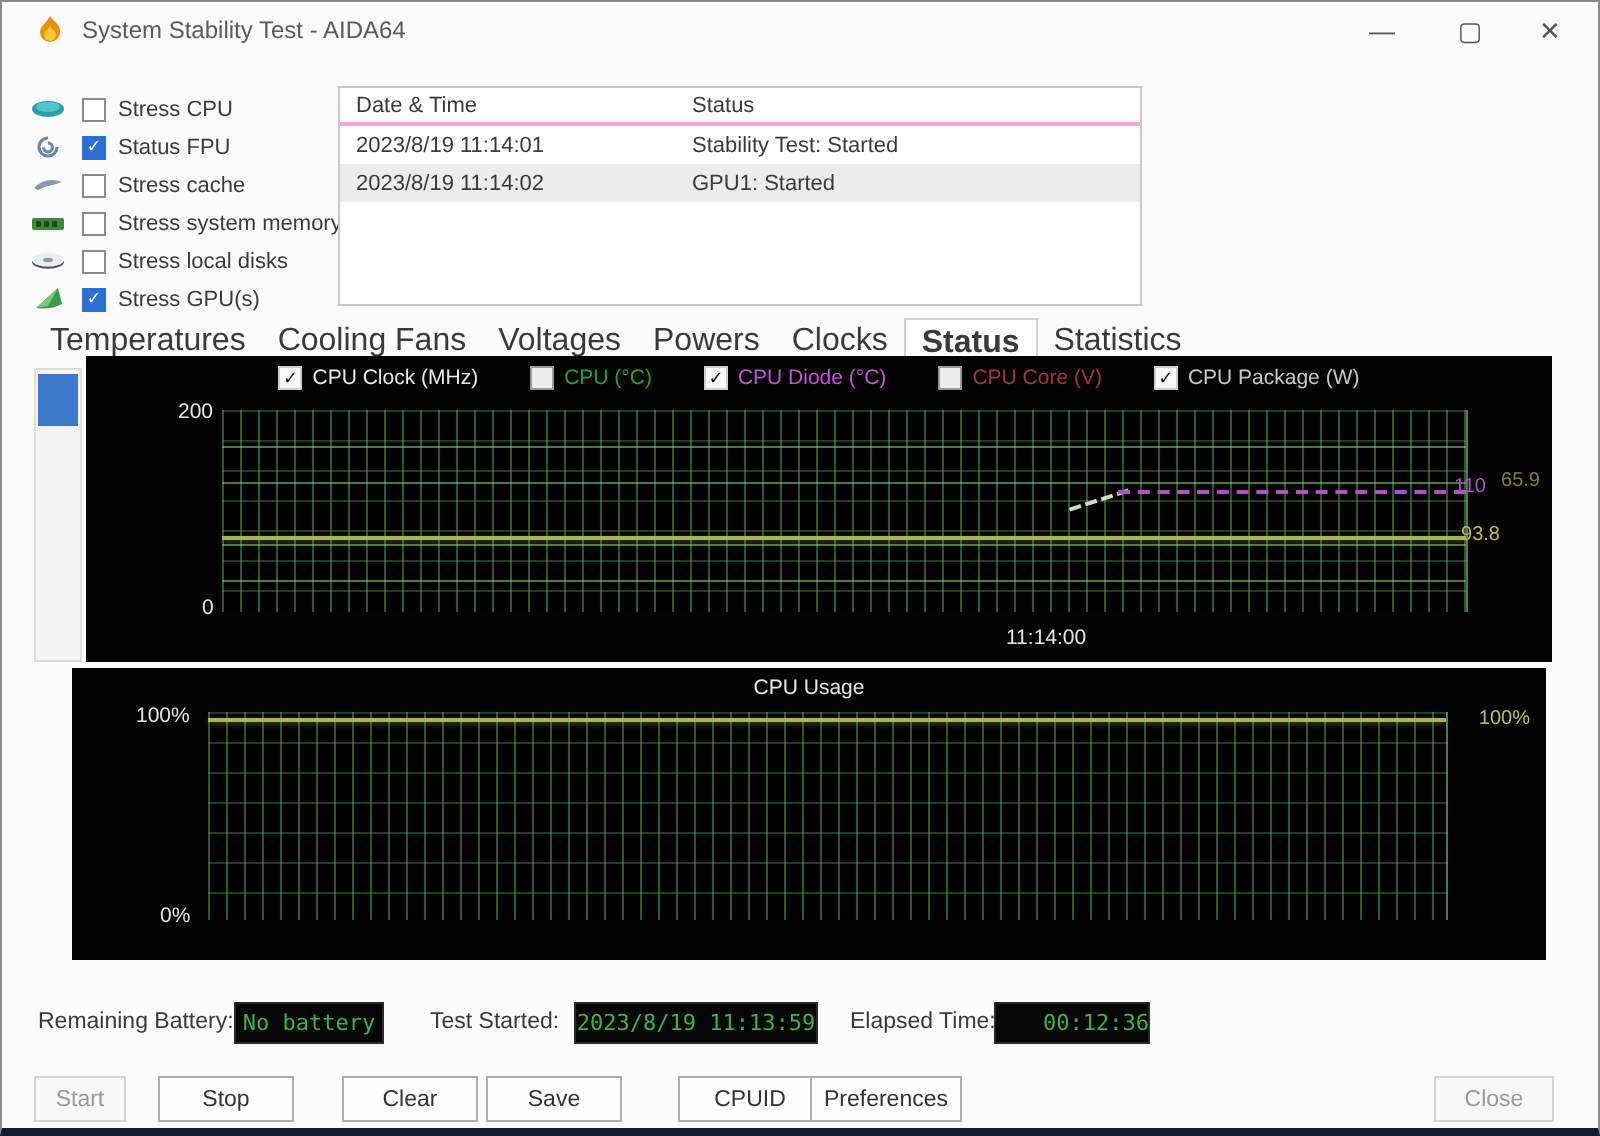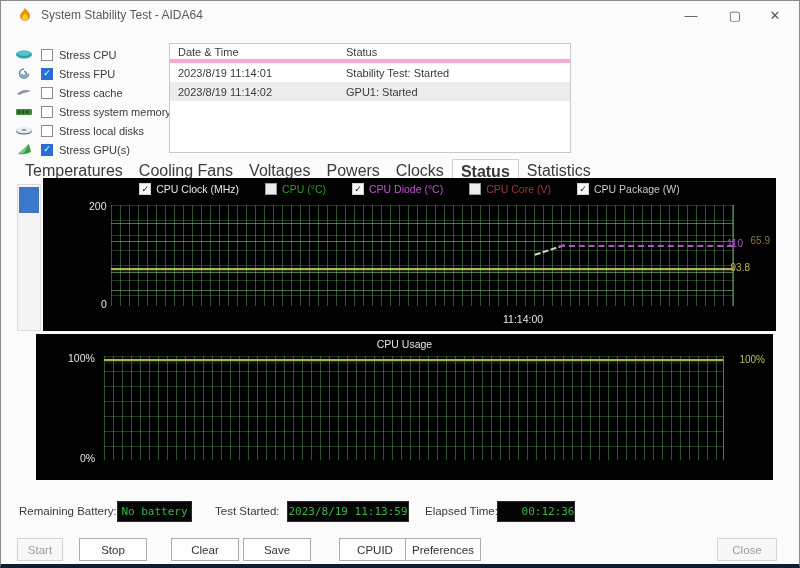--- a/index.html
+++ b/index.html
@@ -28,7 +28,7 @@
   
   .log { position:absolute; left:168px; top:42px; width:402px; height:110px; background:#fff; border:1px solid #c8c8c8;
          font-size:11px; color:#3a3a3a; }
-  .log-header { display:flex; height:19px; align-items:center; border-bottom:4px solid #f9a8d4; }
+  .log-header { display:flex; height:19px; align-items:center; border-bottom:2px solid #f9a8d4; }
   .log-row { display:flex; height:19px; align-items:center; }
   .log-row.selected { background:#ececec; }
   .col-dt { width:172px; padding-left:8px; } .col-st { flex:1; padding-left:4px; }

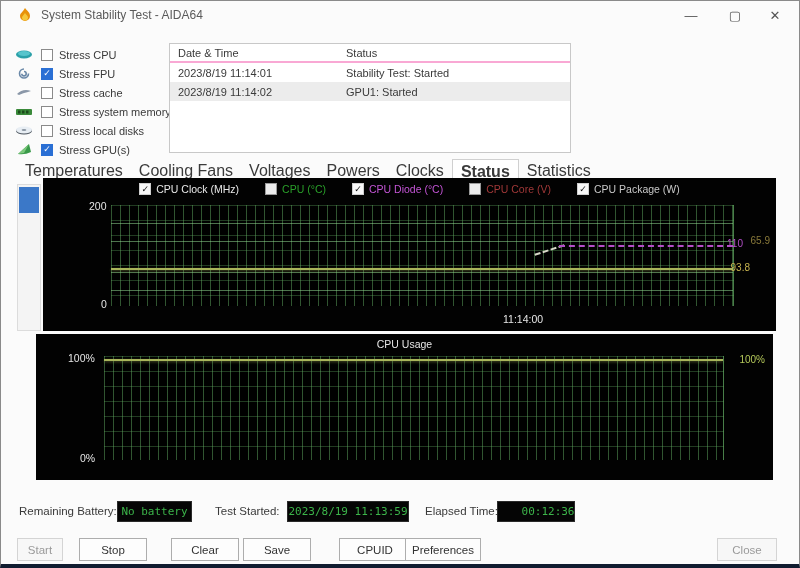--- a/index.html
+++ b/index.html
@@ -101,7 +101,7 @@
           <path d="M9 2 a4.5 4.5 0 1 0 4.5 4.5 M9 4.5 a2.2 2.2 0 1 1 -2.2 2.2" stroke="#6a88a8" stroke-width="1.6" fill="none"></path>
         </svg>
       <span class="cb checked"></span>
-      <span class="stress-label">Stress FPU</span>
+      <span class="stress-label">Status FPU</span>
     </div>
     <div class="stress-row">
       <svg class="s-icon" viewBox="0 0 20 13">

